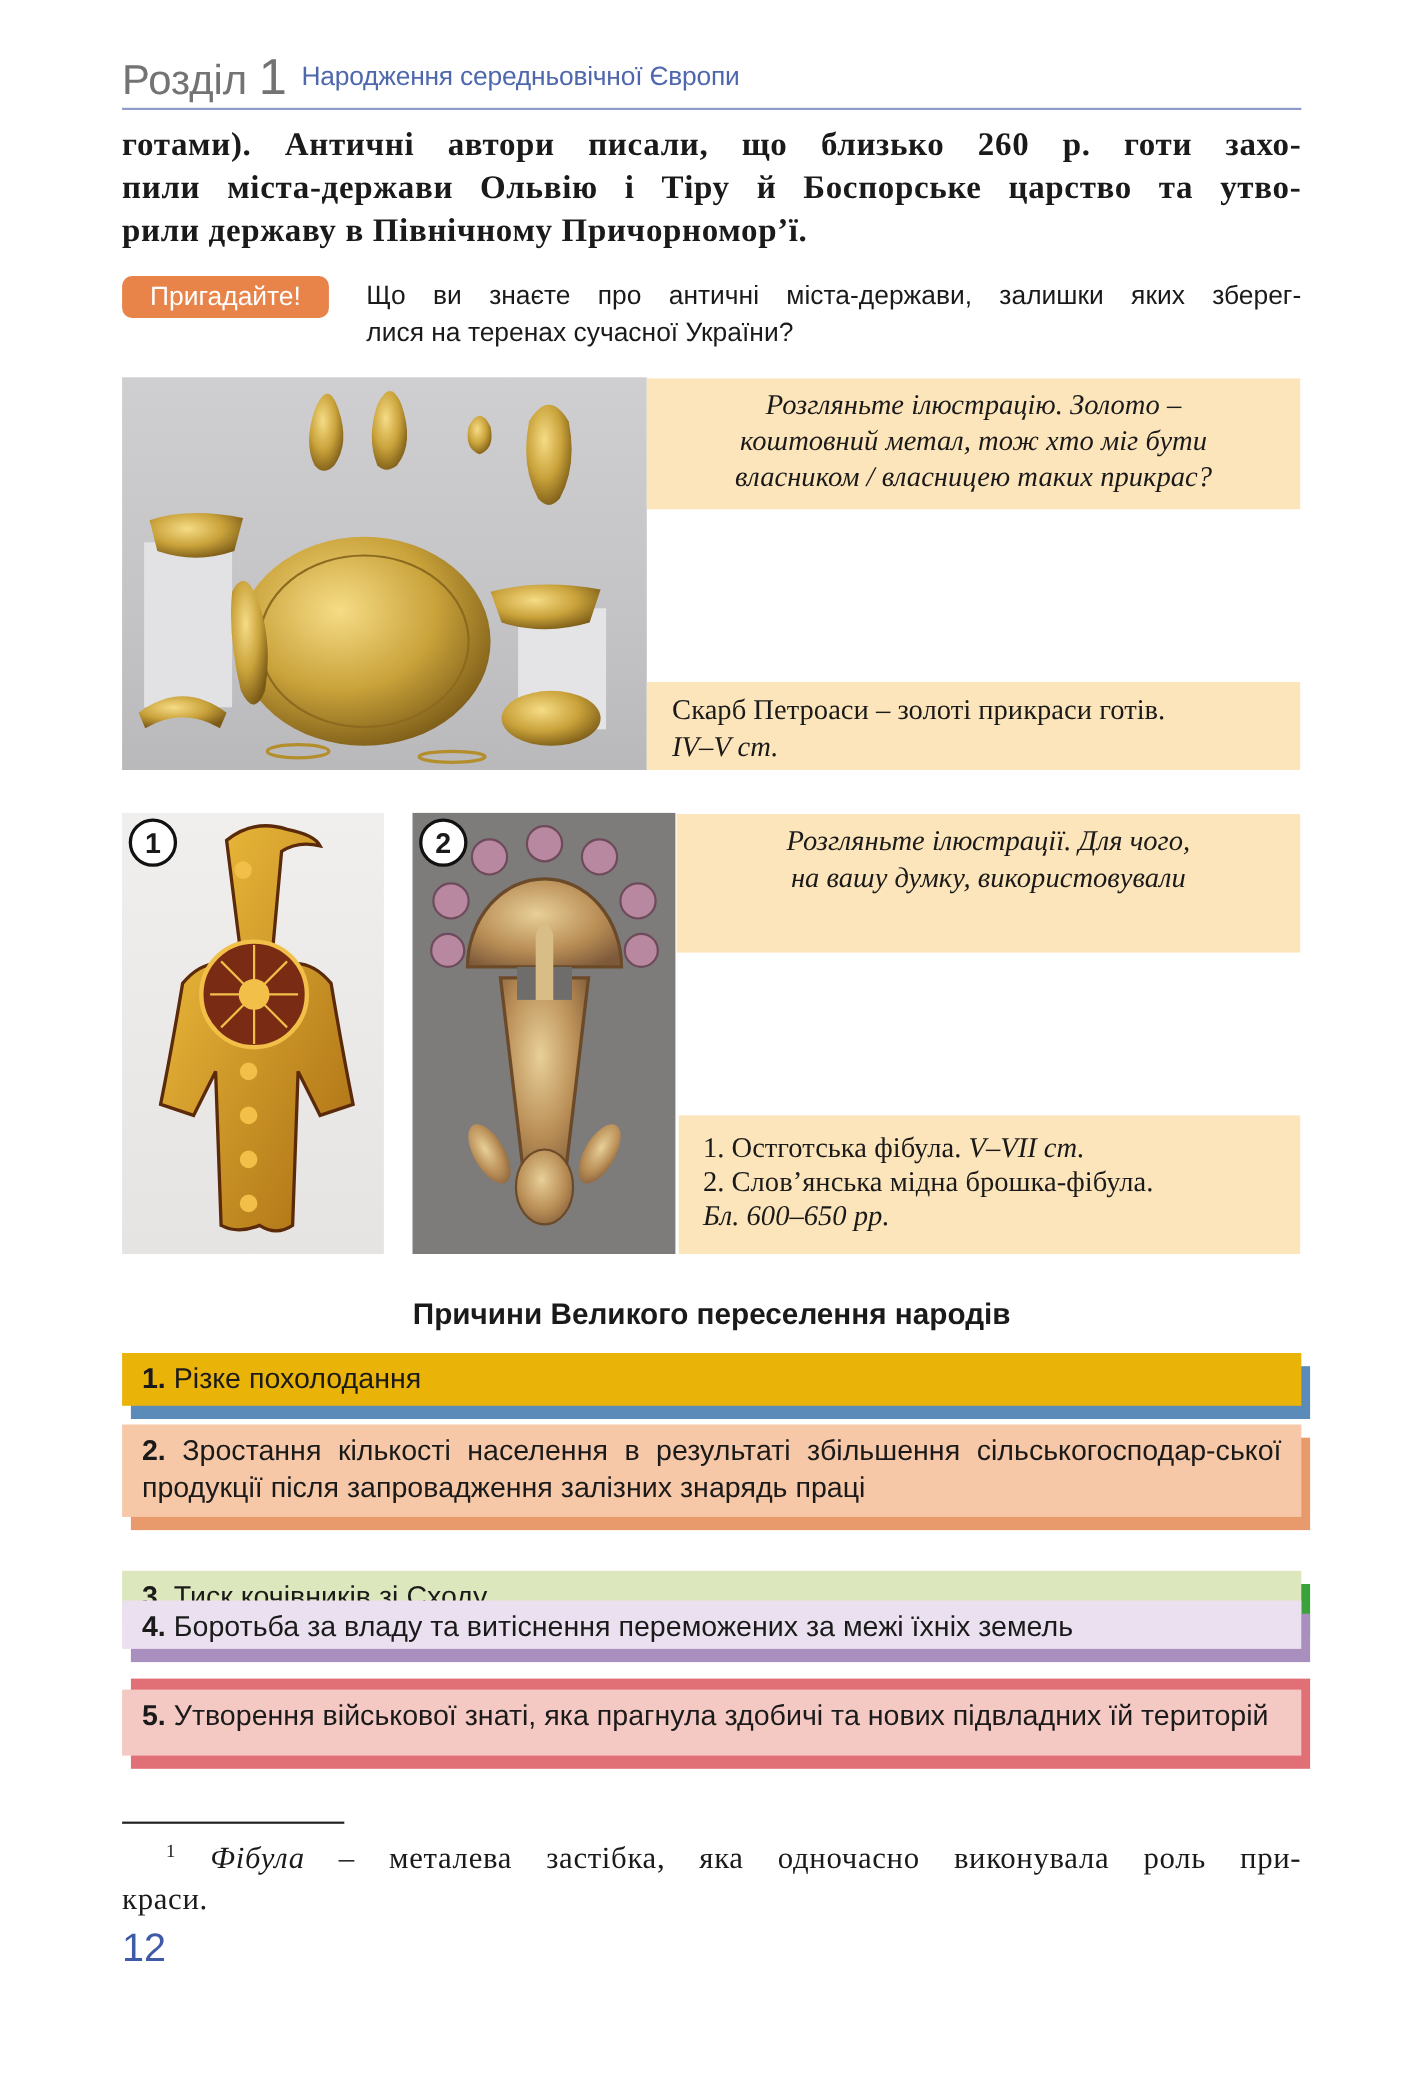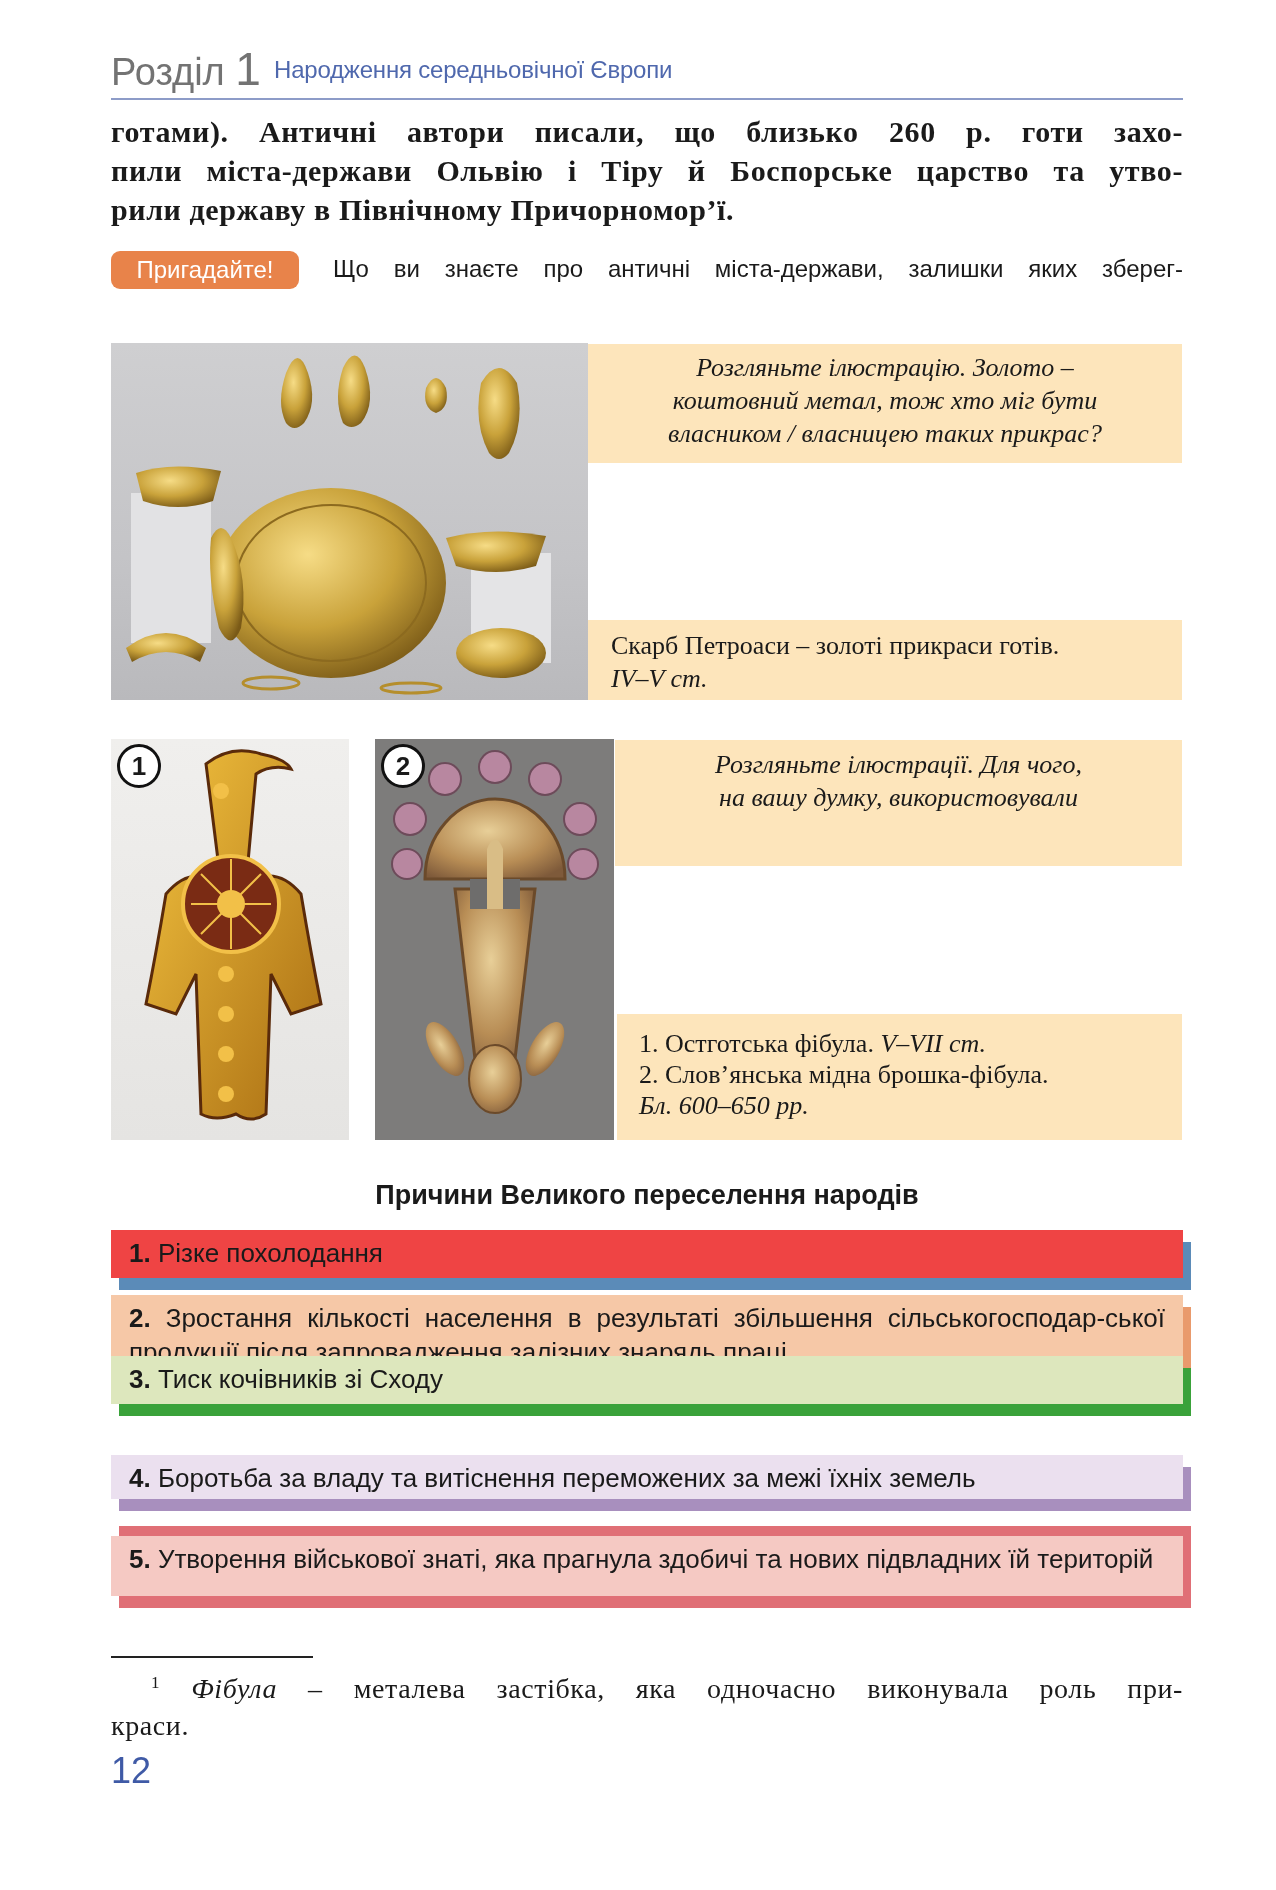--- a/index.html
+++ b/index.html
@@ -51,6 +51,7 @@
 <div id="remember-badge" class="abs">Пригадайте!</div>
 <div id="remember-text" class="abs">
   <div>Що ви знаєте про античні міста-держави, залишки яких зберег-</div>
+  <div class="last">лися на теренах сучасної України?</div>
 </div>
 
 <div class="abs photo" style="left:111px; top:343px; width:477px; height:357px; background:linear-gradient(180deg,#cfcfd1 0%,#c4c4c7 60%,#b9b9bc 100%);">

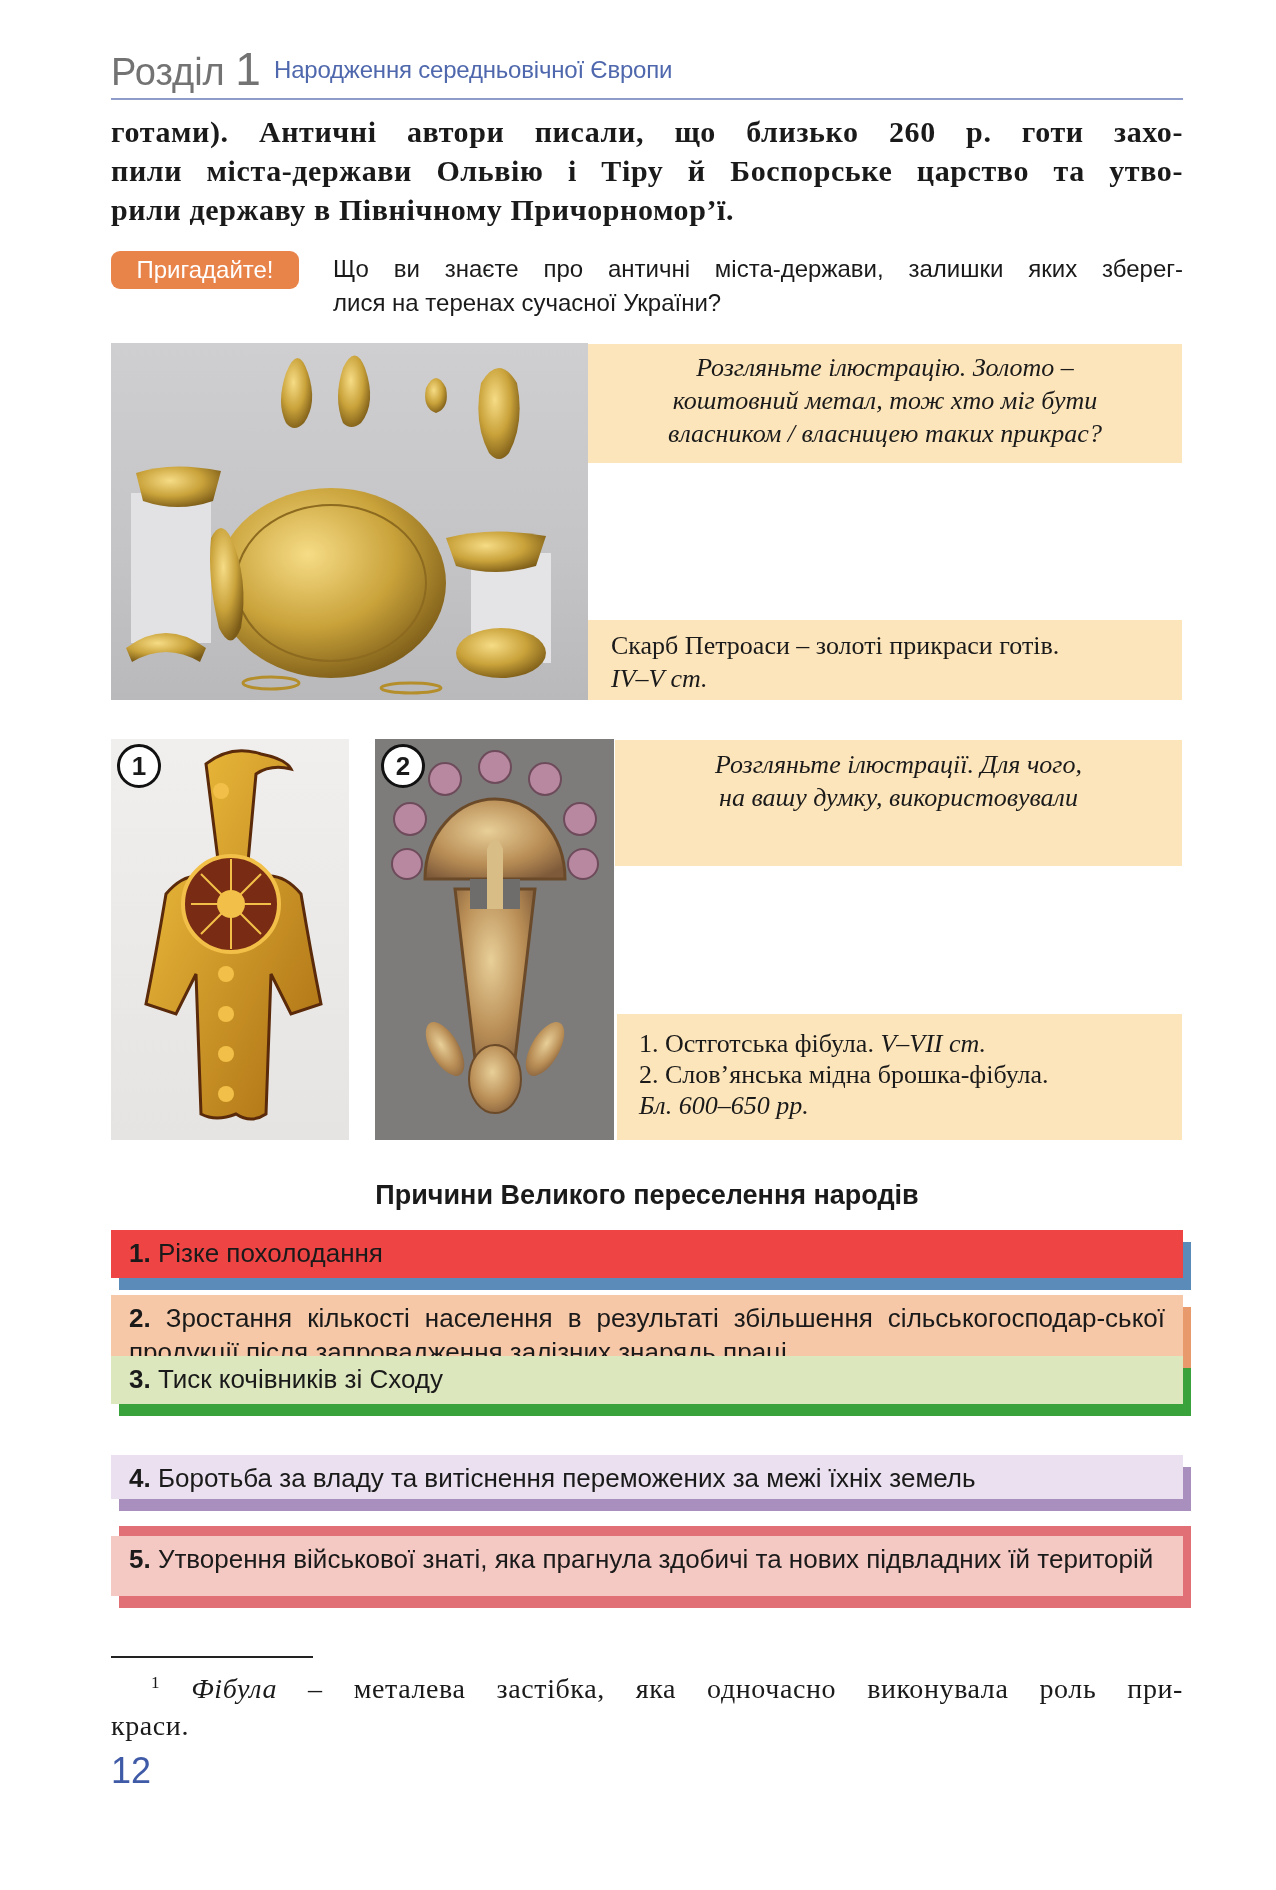--- a/index.html
+++ b/index.html
@@ -155,7 +155,7 @@
 <div id="causes-container">
     <div class="cause" style="top: 1230px; height: 48px;">
       <div class="shadow" style="background: rgb(91, 139, 184);"></div>
-      <div class="box" style="background: #ef4444;"><b>1.</b> <span>Різке похолодання</span></div>
+      <div class="box" style="background: #eab308;"><b>1.</b> <span>Різке похолодання</span></div>
     </div>
     <div class="cause" style="top: 1295px; height: 84px;">
       <div class="shadow" style="background: rgb(233, 154, 108);"></div>

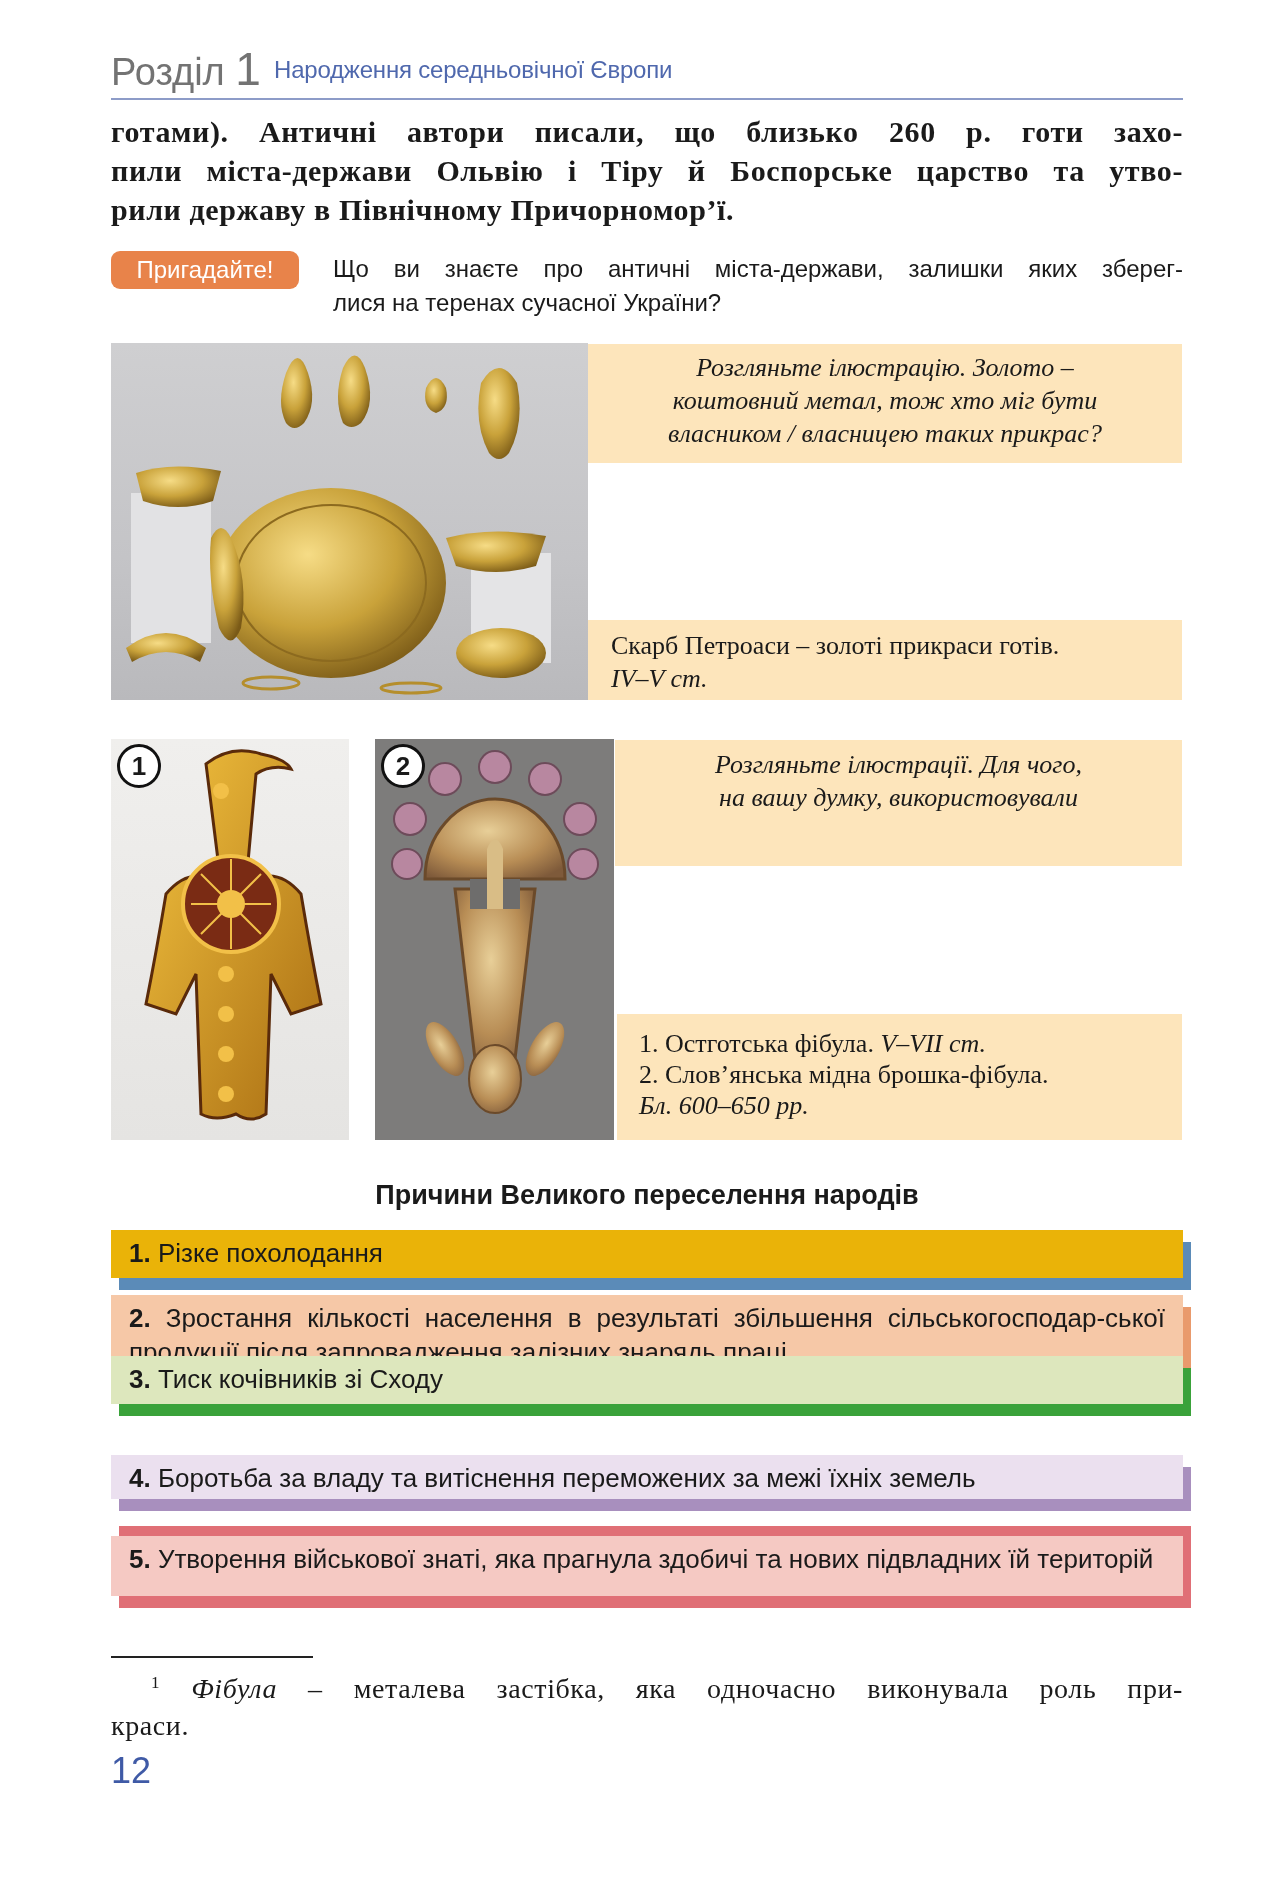--- a/index.html
+++ b/index.html
@@ -161,7 +161,7 @@
       <div class="shadow" style="background: rgb(233, 154, 108);"></div>
       <div class="box" style="background: rgb(246, 200, 167);"><b>2.</b> <span>Зростання кількості населення в результаті збільшення сільськогосподар-ської продукції після запровадження залізних знарядь праці</span></div>
     </div>
-    <div class="cause" style="top: 1356px; height: 48px;">
+    <div class="cause" style="top: 1428px; height: 48px;">
       <div class="shadow" style="background: rgb(58, 162, 58);"></div>
       <div class="box" style="background: rgb(221, 231, 189);"><b>3.</b> <span>Тиск кочівників зі Сходу</span></div>
     </div>

